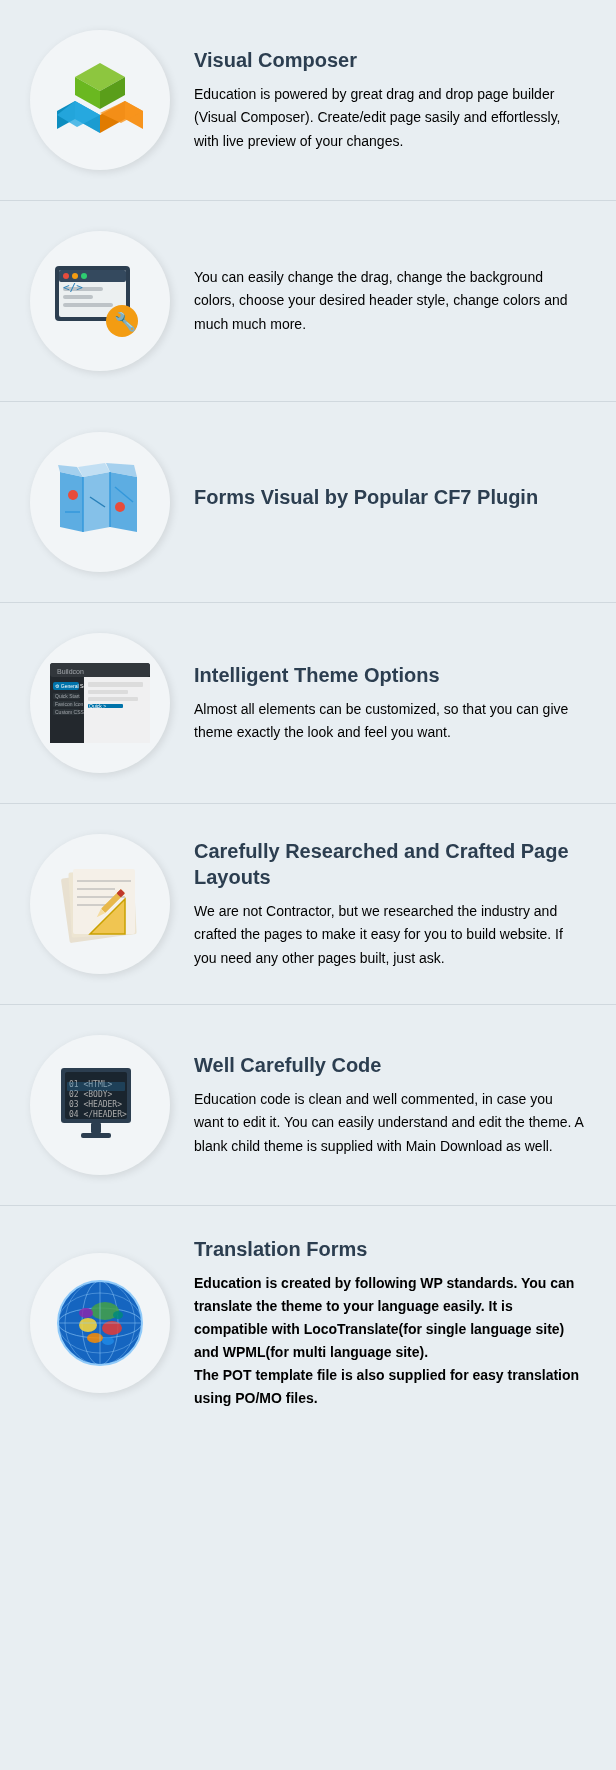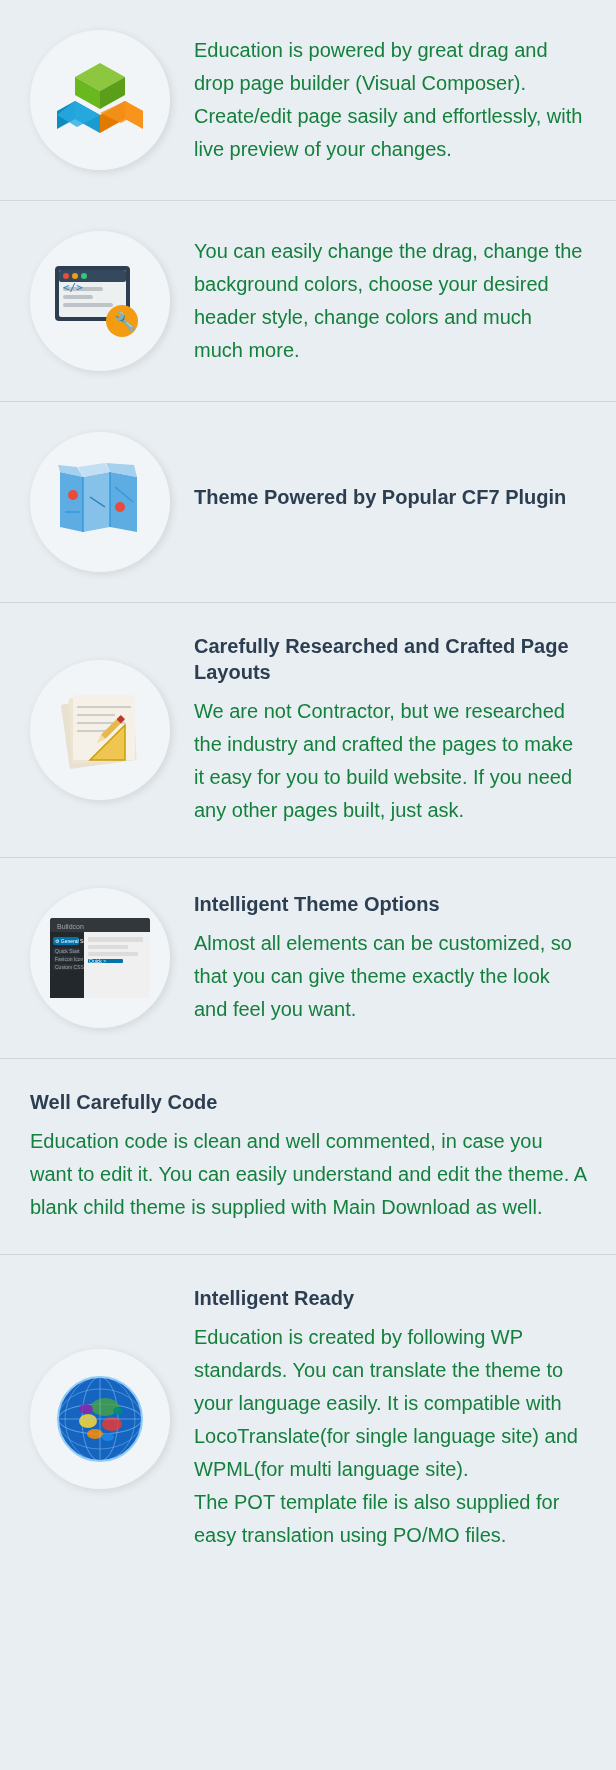--- a/index.html
+++ b/index.html
@@ -134,6 +134,7 @@
       </svg>
     </div>
     <div class="feature-text">
+      <div class="feature-title">Visual Composer</div>
       <div class="feature-desc">Education is powered by great drag and drop page builder (Visual Composer). Create/edit page sasily and effortlessly, with live preview of your changes.</div>
     </div>
   </div>

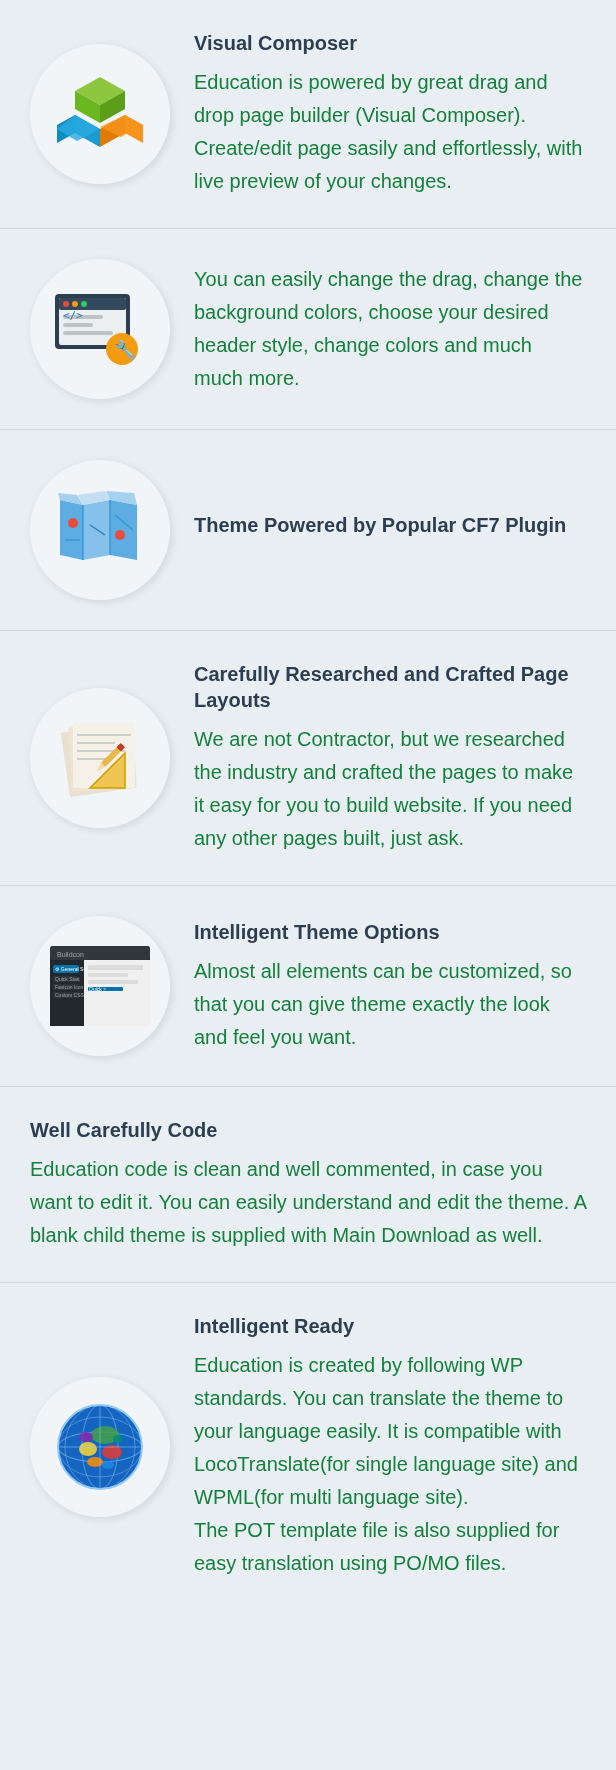--- a/index.html
+++ b/index.html
@@ -63,8 +63,8 @@
     }
 
     .feature-desc {
-      font-size: 20px;
-      color: #15803d;
+      font-size: 14px;
+      color: #000000;
       line-height: 1.65;
     }
 

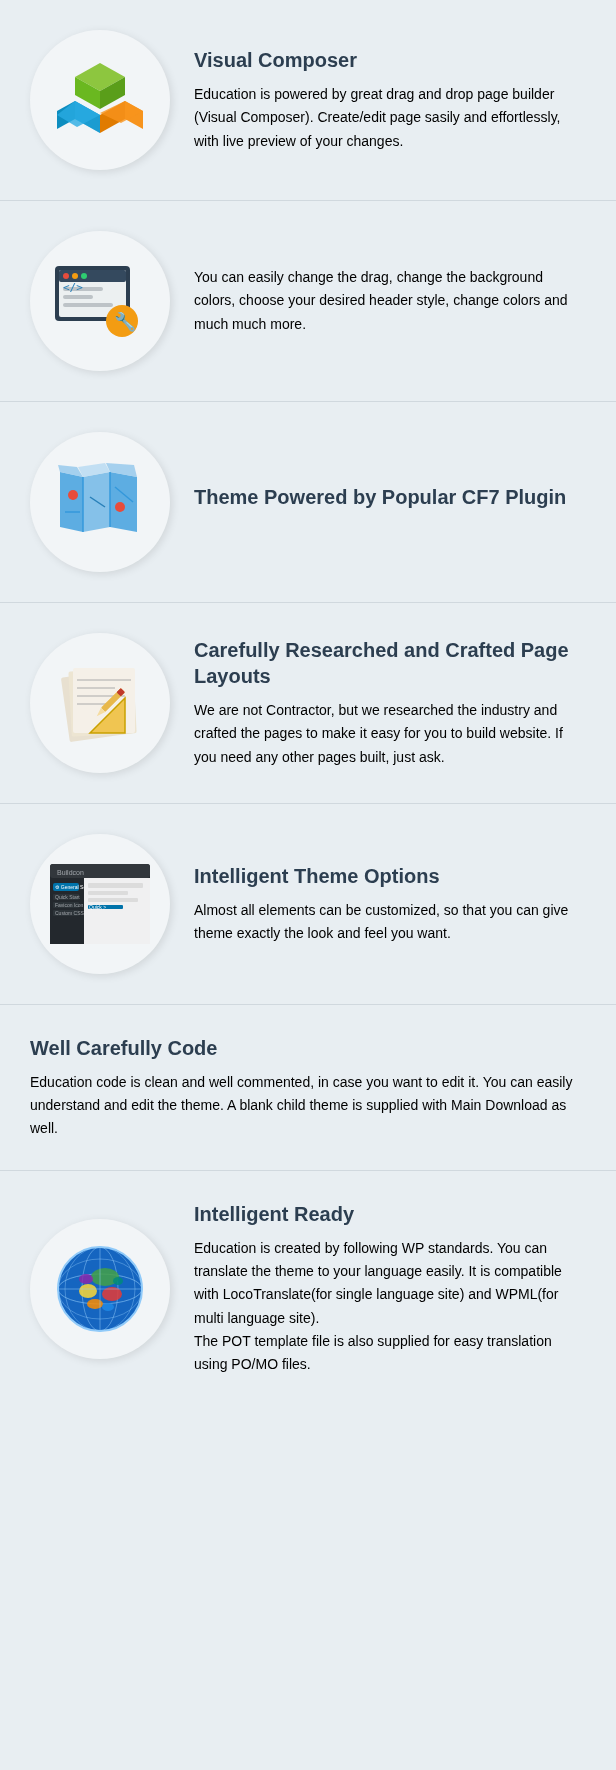--- a/index.html
+++ b/index.html
@@ -194,7 +194,7 @@
       </svg>
     </div>
     <div class="feature-text">
-      <div class="feature-title">Theme Powered by Popular CF7 Plugin</div>
+      <div class="feature-title">Forms Visual by Popular CF7 Plugin</div>
     </div>
   </div>
 

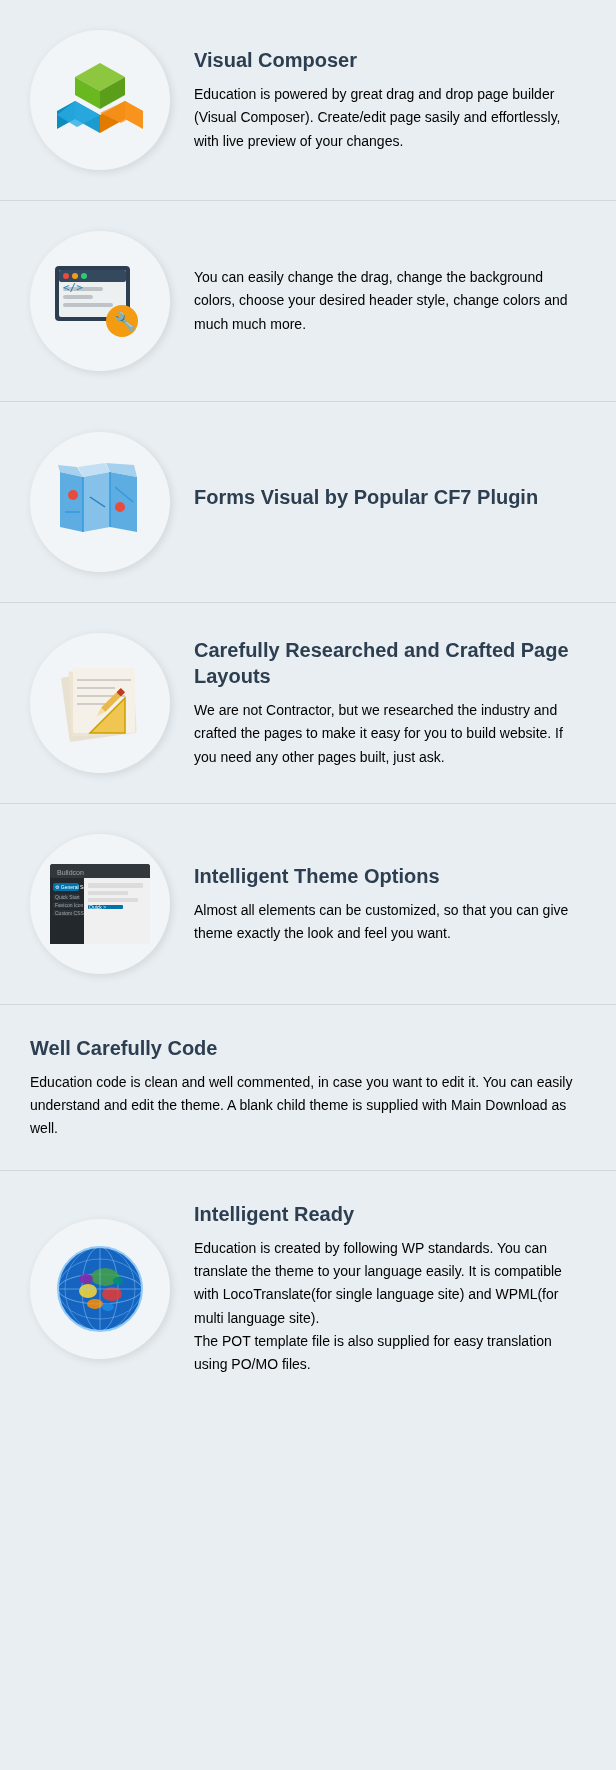--- a/index.html
+++ b/index.html
@@ -200,33 +200,6 @@
 
   <div class="feature-item">
     <div class="icon-circle">
-      <svg class="layouts-icon" viewBox="0 0 90 90" xmlns="http://www.w3.org/2000/svg">
-
-        <rect x="10" y="15" width="65" height="65" rx="2" fill="#e8e0d0" transform="rotate(-8,42,47)"></rect>
-        <rect x="15" y="12" width="65" height="65" rx="2" fill="#ede5d2" transform="rotate(-3,47,44)"></rect>
-        <rect x="18" y="10" width="62" height="65" rx="2" fill="#f5f0e8"></rect>
-
-        <line x1="22" y1="22" x2="76" y2="22" stroke="#aaa" stroke-width="1"></line>
-        <line x1="22" y1="30" x2="60" y2="30" stroke="#aaa" stroke-width="1"></line>
-        <line x1="22" y1="38" x2="70" y2="38" stroke="#aaa" stroke-width="1"></line>
-        <line x1="22" y1="46" x2="55" y2="46" stroke="#aaa" stroke-width="1"></line>
-
-        <polygon points="35,75 70,75 70,40" fill="#f0c040" opacity="0.9"></polygon>
-        <polygon points="35,75 70,75 70,40" fill="none" stroke="#c9a000" stroke-width="1.5"></polygon>
-
-        <rect x="55" y="28" width="6" height="28" rx="1" fill="#e8b84b" transform="rotate(45,58,42)"></rect>
-        <polygon points="55,56 61,56 58,65" fill="#f5dca0" transform="rotate(45,58,42)"></polygon>
-        <rect x="55" y="28" width="6" height="6" rx="1" fill="#c0392b" transform="rotate(45,58,42)"></rect>
-      </svg>
-    </div>
-    <div class="feature-text">
-      <div class="feature-title">Carefully Researched and Crafted Page Layouts</div>
-      <div class="feature-desc">We are not Contractor, but we researched the industry and crafted the pages to make it easy for you to build website. If you need any other pages built, just ask.</div>
-    </div>
-  </div>
-
-  <div class="feature-item">
-    <div class="icon-circle">
       <svg class="theme-icon" viewBox="0 0 110 90" xmlns="http://www.w3.org/2000/svg">
 
         <rect x="5" y="5" width="100" height="80" rx="3" fill="#23282d"></rect>
@@ -261,6 +234,33 @@
   </div>
 
   <div class="feature-item">
+    <div class="icon-circle">
+      <svg class="layouts-icon" viewBox="0 0 90 90" xmlns="http://www.w3.org/2000/svg">
+
+        <rect x="10" y="15" width="65" height="65" rx="2" fill="#e8e0d0" transform="rotate(-8,42,47)"></rect>
+        <rect x="15" y="12" width="65" height="65" rx="2" fill="#ede5d2" transform="rotate(-3,47,44)"></rect>
+        <rect x="18" y="10" width="62" height="65" rx="2" fill="#f5f0e8"></rect>
+
+        <line x1="22" y1="22" x2="76" y2="22" stroke="#aaa" stroke-width="1"></line>
+        <line x1="22" y1="30" x2="60" y2="30" stroke="#aaa" stroke-width="1"></line>
+        <line x1="22" y1="38" x2="70" y2="38" stroke="#aaa" stroke-width="1"></line>
+        <line x1="22" y1="46" x2="55" y2="46" stroke="#aaa" stroke-width="1"></line>
+
+        <polygon points="35,75 70,75 70,40" fill="#f0c040" opacity="0.9"></polygon>
+        <polygon points="35,75 70,75 70,40" fill="none" stroke="#c9a000" stroke-width="1.5"></polygon>
+
+        <rect x="55" y="28" width="6" height="28" rx="1" fill="#e8b84b" transform="rotate(45,58,42)"></rect>
+        <polygon points="55,56 61,56 58,65" fill="#f5dca0" transform="rotate(45,58,42)"></polygon>
+        <rect x="55" y="28" width="6" height="6" rx="1" fill="#c0392b" transform="rotate(45,58,42)"></rect>
+      </svg>
+    </div>
+    <div class="feature-text">
+      <div class="feature-title">Carefully Researched and Crafted Page Layouts</div>
+      <div class="feature-desc">We are not Contractor, but we researched the industry and crafted the pages to make it easy for you to build website. If you need any other pages built, just ask.</div>
+    </div>
+  </div>
+
+  <div class="feature-item">
     <div class="feature-text">
       <div class="feature-title">Well Carefully Code</div>
       <div class="feature-desc">Education code is clean and well com­mented, in case you want to edit it. You can easily understand and edit the theme. A blank child theme is supplied with Main Download as well.</div>

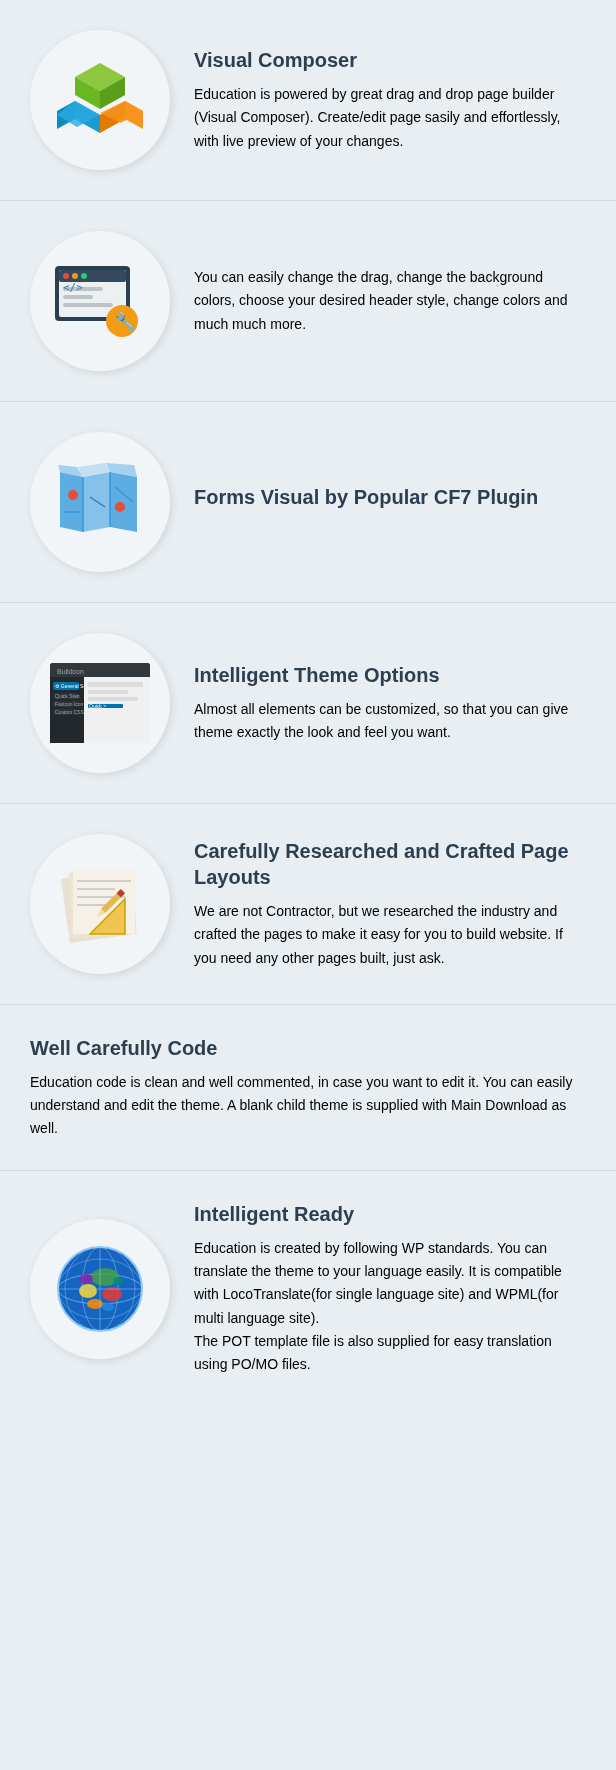--- a/index.html
+++ b/index.html
@@ -261,6 +261,23 @@
   </div>
 
   <div class="feature-item">
+    <div class="icon-circle">
+      <svg class="code-icon" viewBox="0 0 95 85" xmlns="http://www.w3.org/2000/svg">
+
+        <rect x="8" y="5" width="70" height="55" rx="3" fill="#2c3e50"></rect>
+        <rect x="12" y="9" width="62" height="47" rx="2" fill="#1a252f"></rect>
+
+        <text x="16" y="24" font-size="8" fill="#aaaaaa" font-family="monospace">01 &lt;HTML&gt;</text>
+        <text x="16" y="34" font-size="8" fill="#aaaaaa" font-family="monospace">02 &lt;BODY&gt;</text>
+        <text x="16" y="44" font-size="8" fill="#aaaaaa" font-family="monospace">03 &lt;HEADER&gt;</text>
+        <text x="16" y="54" font-size="8" fill="#aaaaaa" font-family="monospace">04 &lt;/HEADER&gt;</text>
+
+        <rect x="38" y="60" width="10" height="10" rx="1" fill="#2c3e50"></rect>
+        <rect x="28" y="70" width="30" height="5" rx="2" fill="#2c3e50"></rect>
+
+        <rect x="14" y="19" width="58" height="9" rx="1" fill="#2980b9" opacity="0.3"></rect>
+      </svg>
+    </div>
     <div class="feature-text">
       <div class="feature-title">Well Carefully Code</div>
       <div class="feature-desc">Education code is clean and well com­mented, in case you want to edit it. You can easily understand and edit the theme. A blank child theme is supplied with Main Download as well.</div>

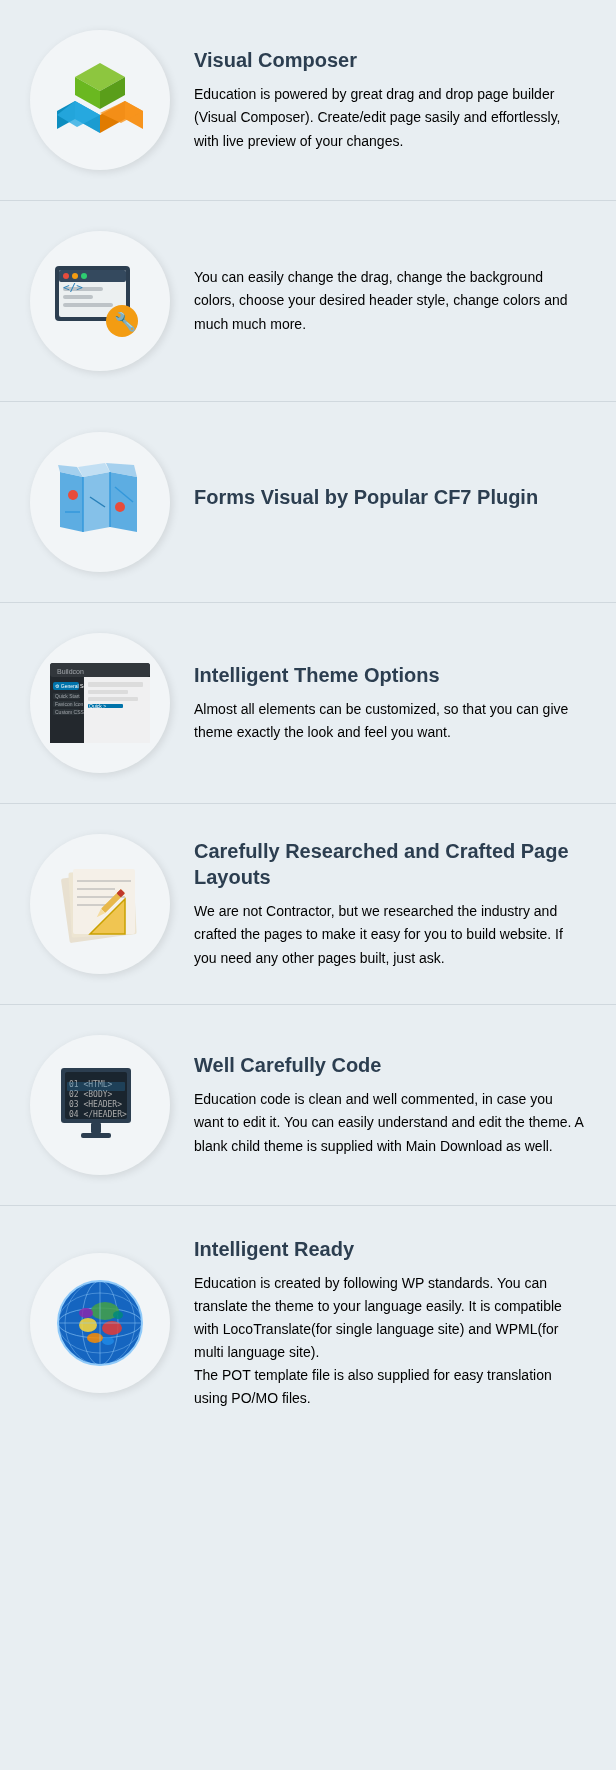--- a/index.html
+++ b/index.html
@@ -312,7 +312,7 @@
       </svg>
     </div>
     <div class="feature-text">
-      <div class="feature-title">Intelligent Ready</div>
+      <div class="feature-title">Translation Forms</div>
       <div class="feature-desc" style="white-space: pre-line;">Education is created by following WP standards. You can translate the theme to your language easily. It is compatible with LocoTranslate(for single language site) and WPML(for multi language site).
 The POT template file is also supplied for easy translation using PO/MO files.</div>
     </div>

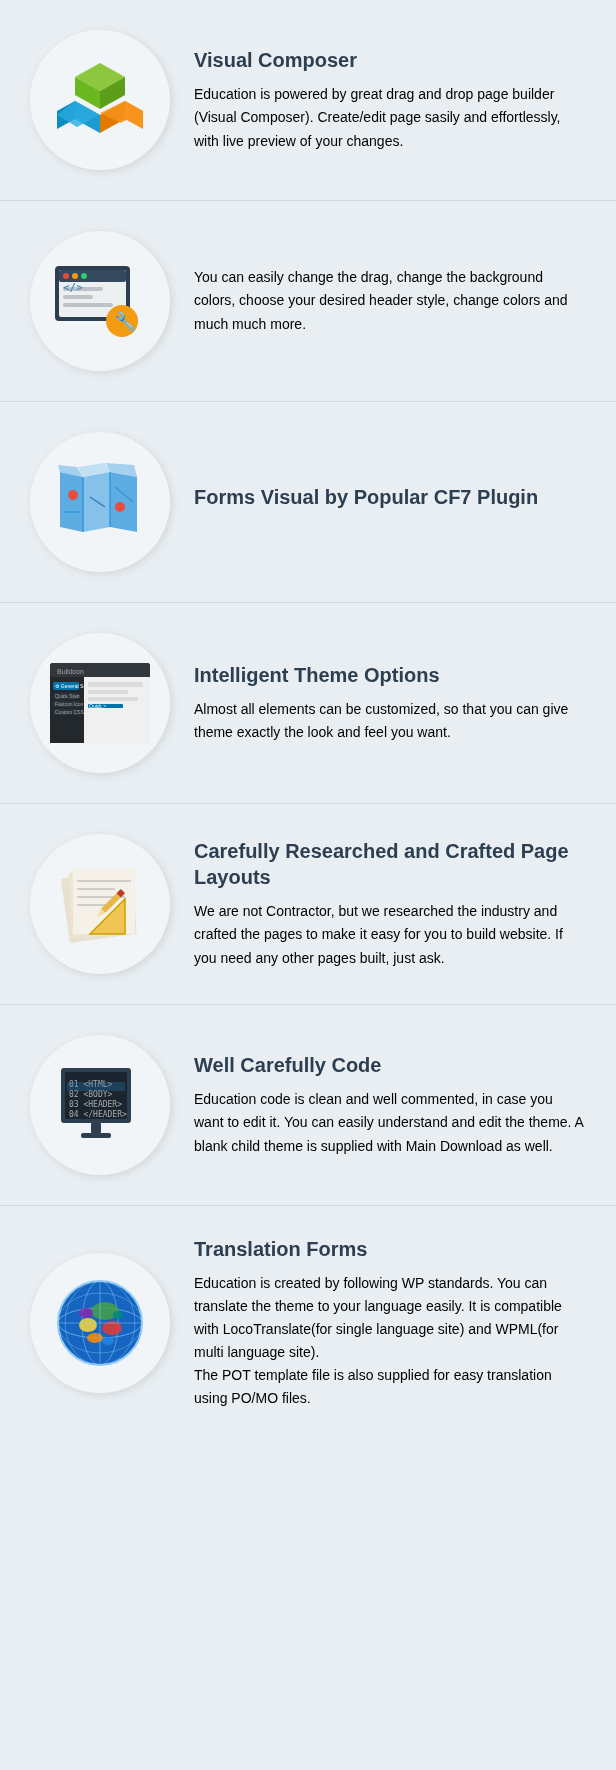--- a/index.html
+++ b/index.html
@@ -313,7 +313,7 @@
     </div>
     <div class="feature-text">
       <div class="feature-title">Translation Forms</div>
-      <div class="feature-desc" style="white-space: pre-line;">Education is created by following WP standards. You can translate the theme to your language easily. It is compatible with LocoTranslate(for single language site) and WPML(for multi language site).
+      <div class="feature-desc" style="white-space: pre-line; font-weight: bold;">Education is created by following WP standards. You can translate the theme to your language easily. It is compatible with LocoTranslate(for single language site) and WPML(for multi language site).
 The POT template file is also supplied for easy translation using PO/MO files.</div>
     </div>
   </div>

